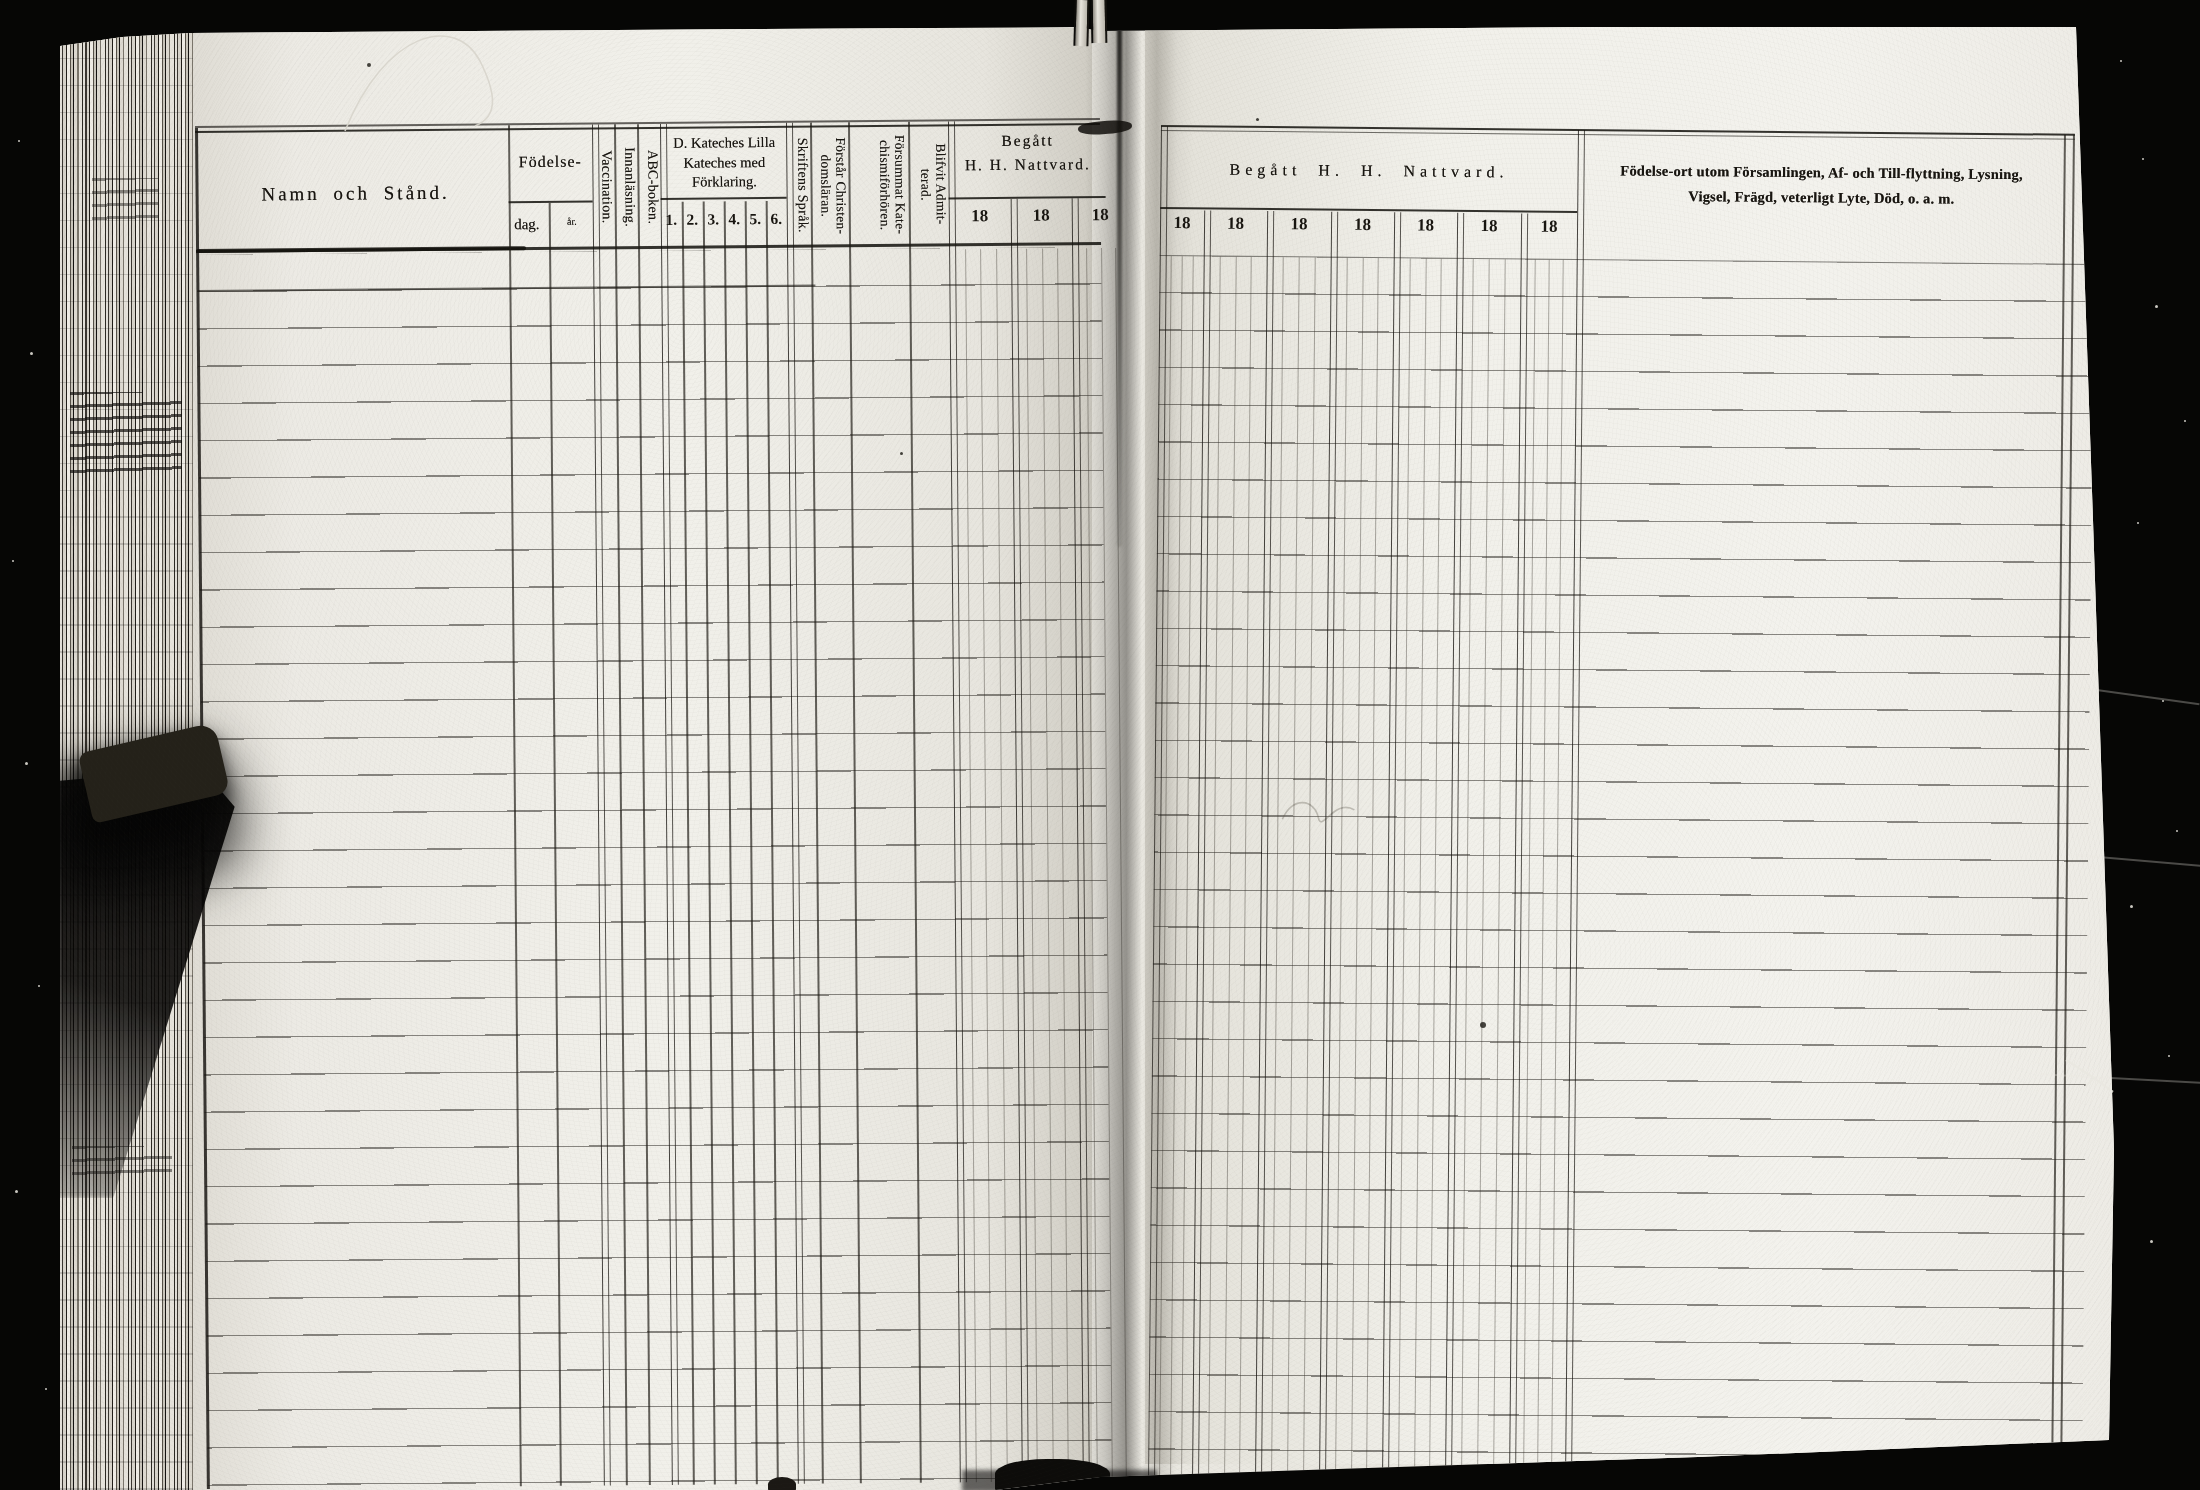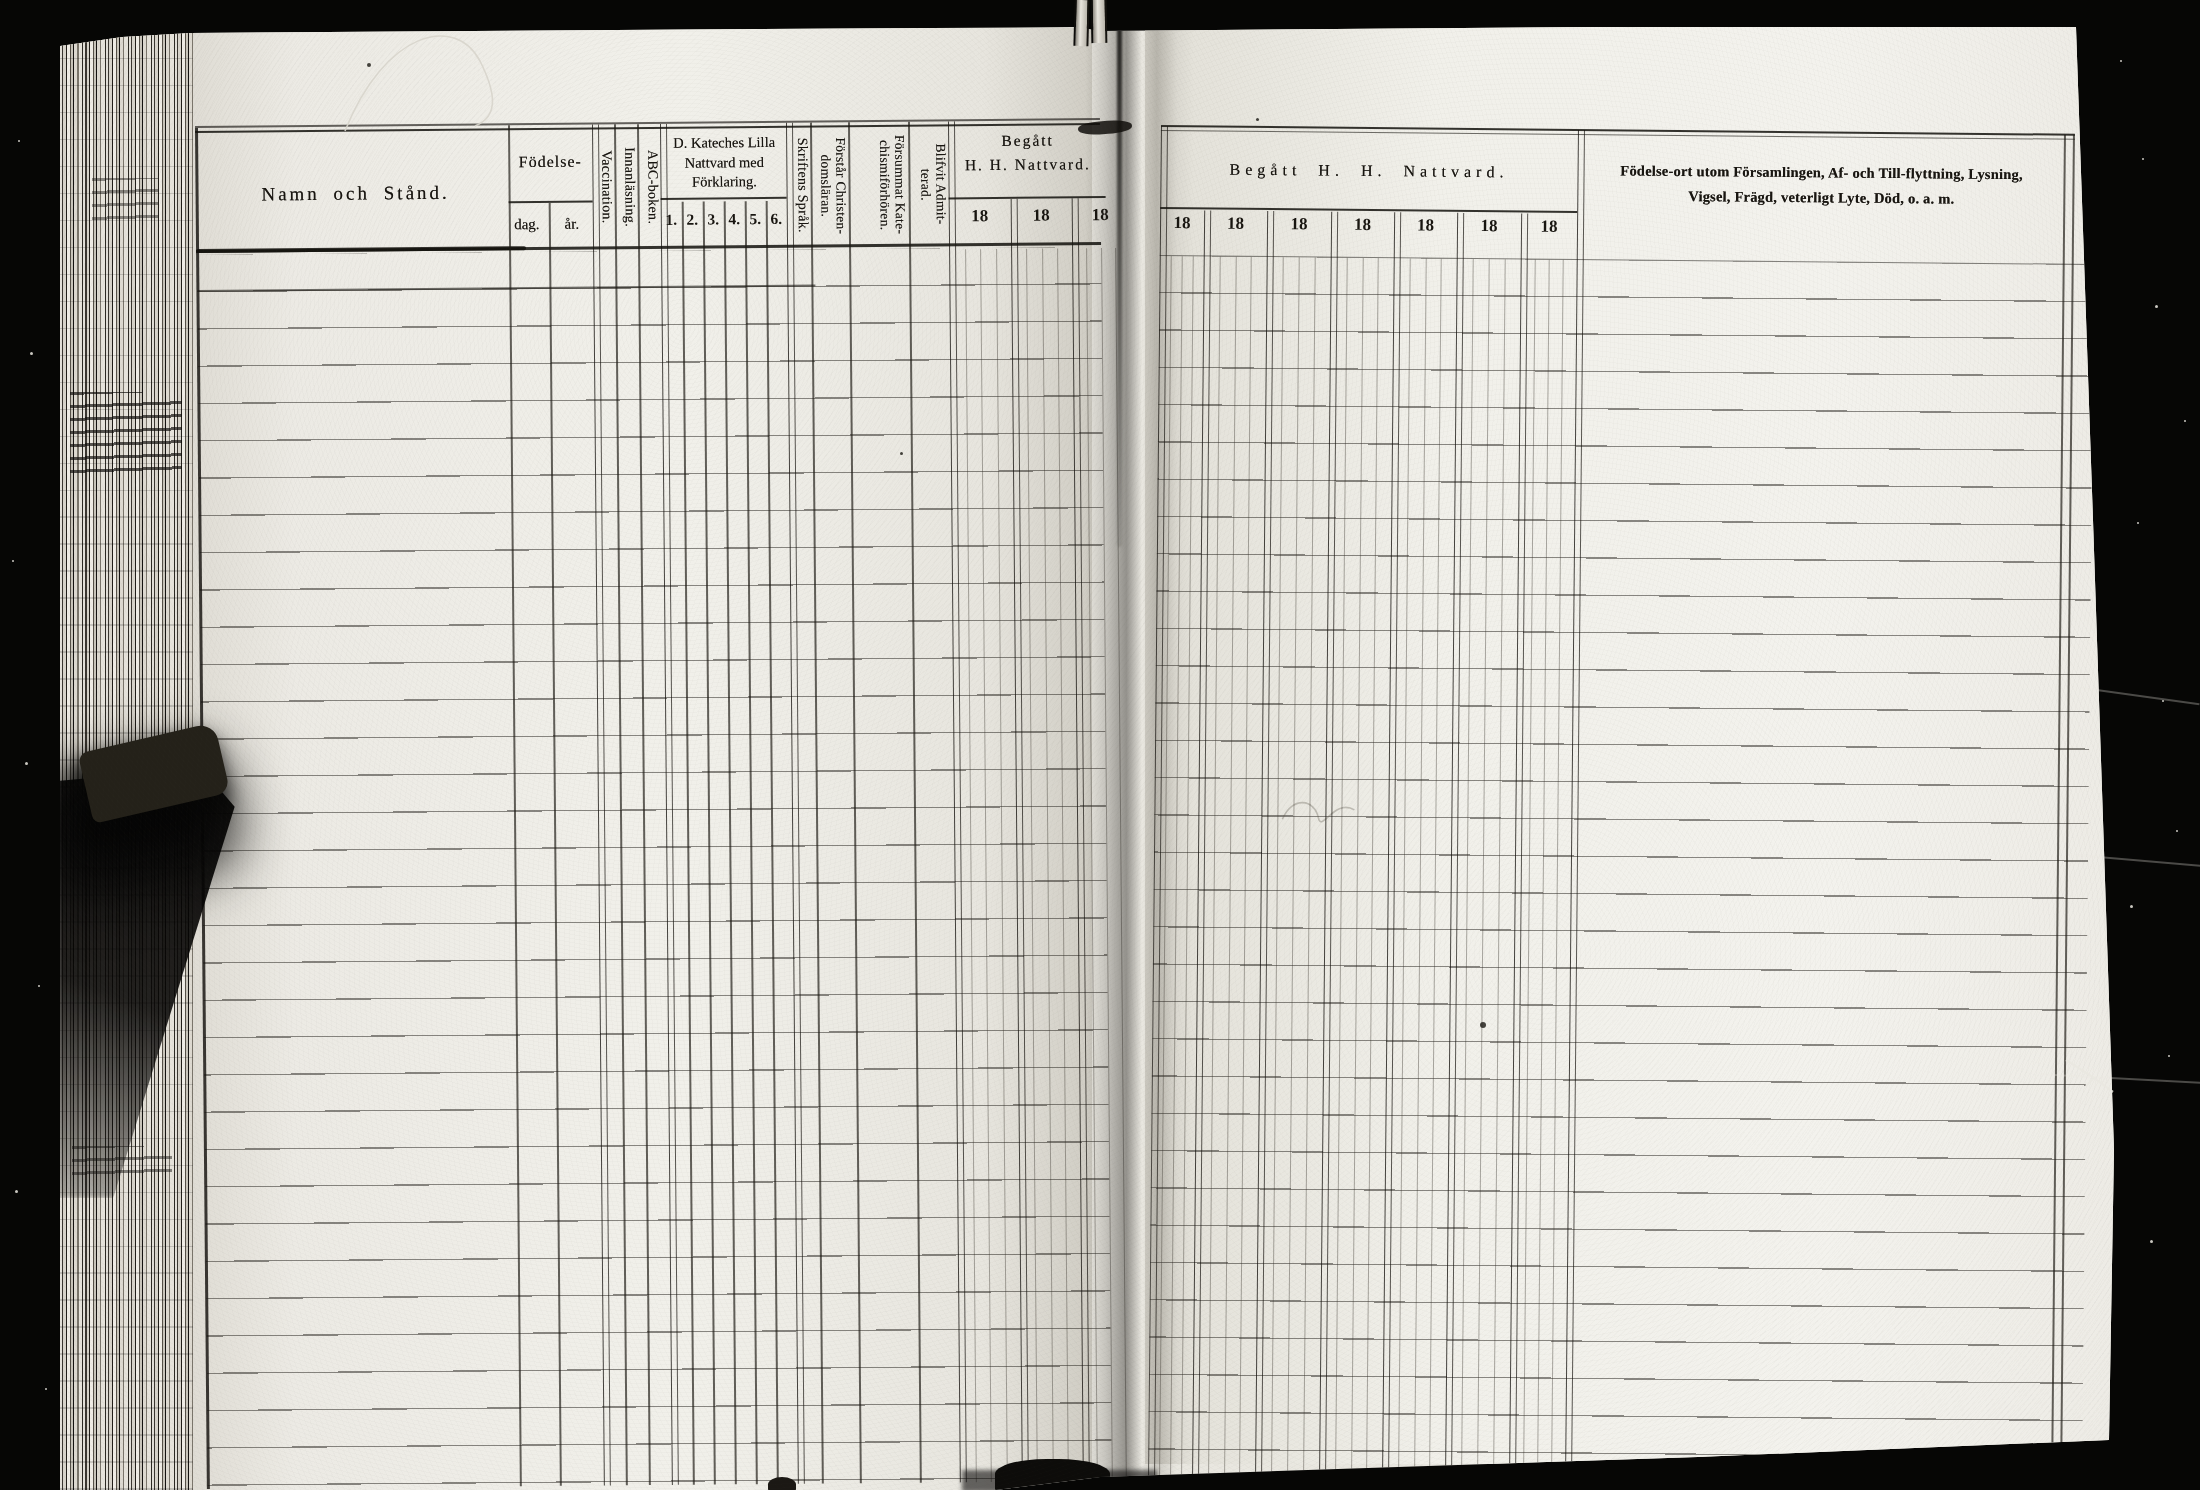--- a/index.html
+++ b/index.html
@@ -120,7 +120,7 @@
 
       <div class="h-txt" style="left:662px;top:138px;width:124px;font-size:14.5px;line-height:1.35">
         <span style="display:block">D. Kateches Lilla</span>
-        <span style="display:block">Nattvard med</span>
+        <span style="display:block">Kateches med</span>
         <span style="display:block">Förklaring.</span>
       </div>
 

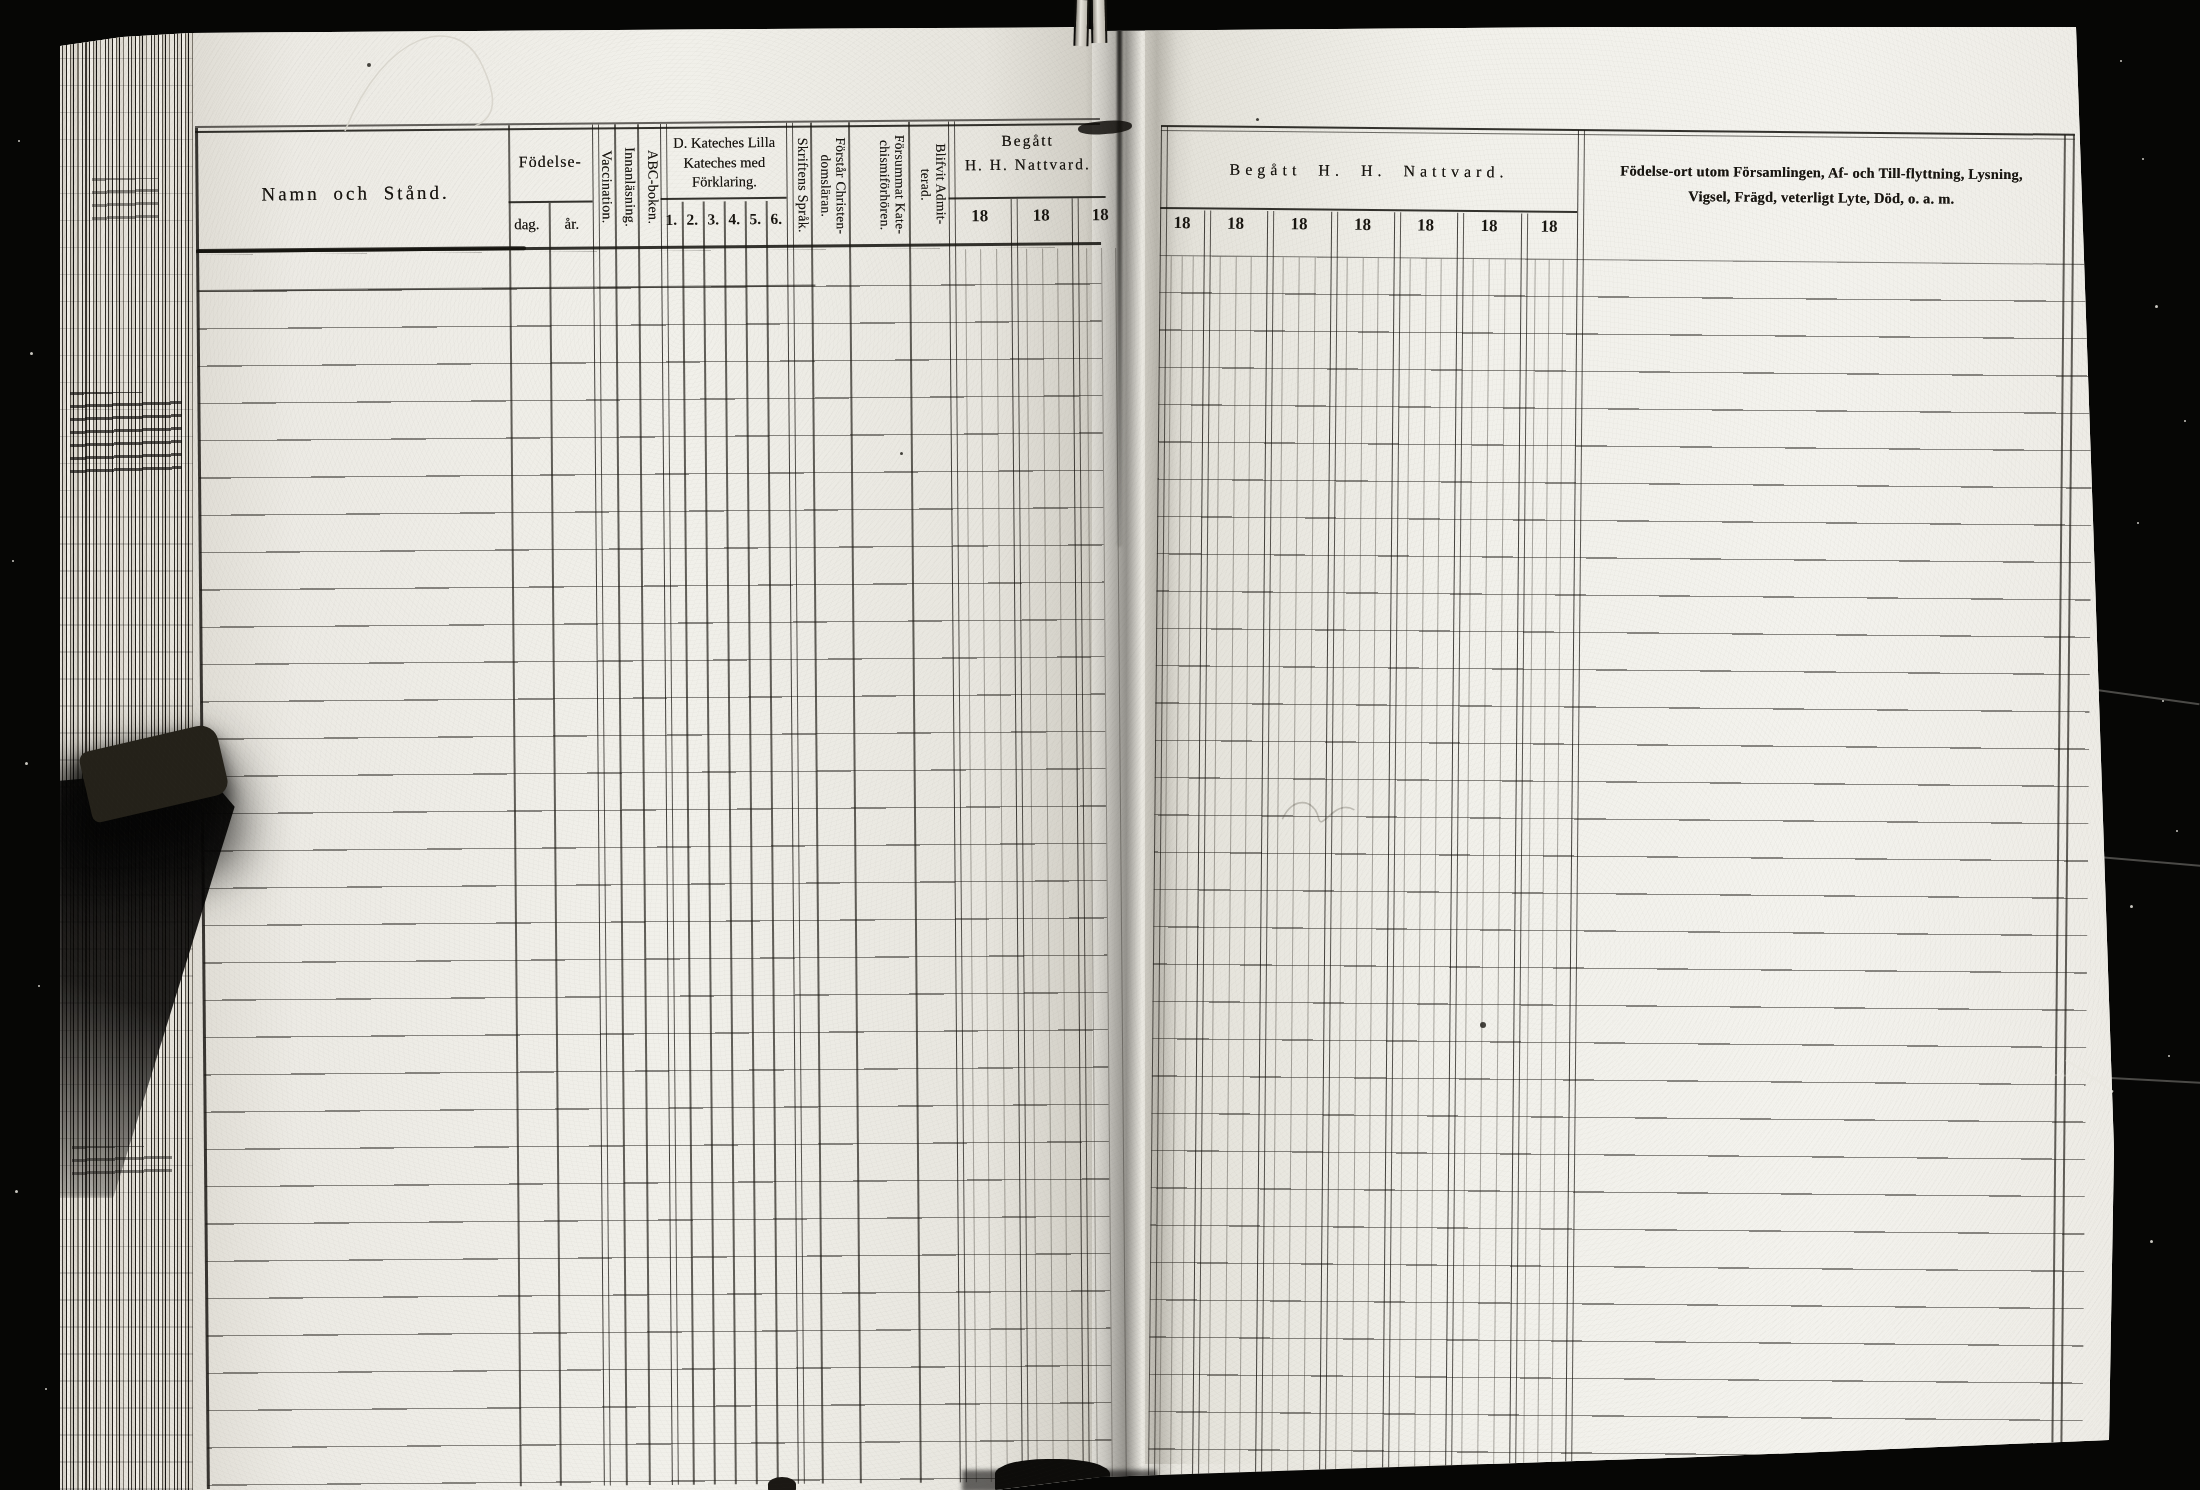--- a/index.html
+++ b/index.html
@@ -112,7 +112,7 @@
       <div class="h-txt" style="left:210px;top:184px;width:290px;font-size:19px;letter-spacing:3px;word-spacing:6px">Namn och Stånd.</div>
       <div class="h-txt" style="left:504px;top:156px;width:92px;font-size:16px;letter-spacing:1px">Födelse-</div>
       <div class="h-txt" style="left:504px;top:219px;width:44px;font-size:15px">dag.</div>
-      <div class="h-txt" style="left:549px;top:219px;width:44px;font-size:15px">år.</div>
+      <div class="h-txt" style="left:549px;top:219px;width:44px;font-size:10px">år.</div>
 
       <div class="vtext" style="left:592px;width:22px">Vaccination.</div>
       <div class="vtext" style="left:614px;width:23px">Innanläsning.</div>

